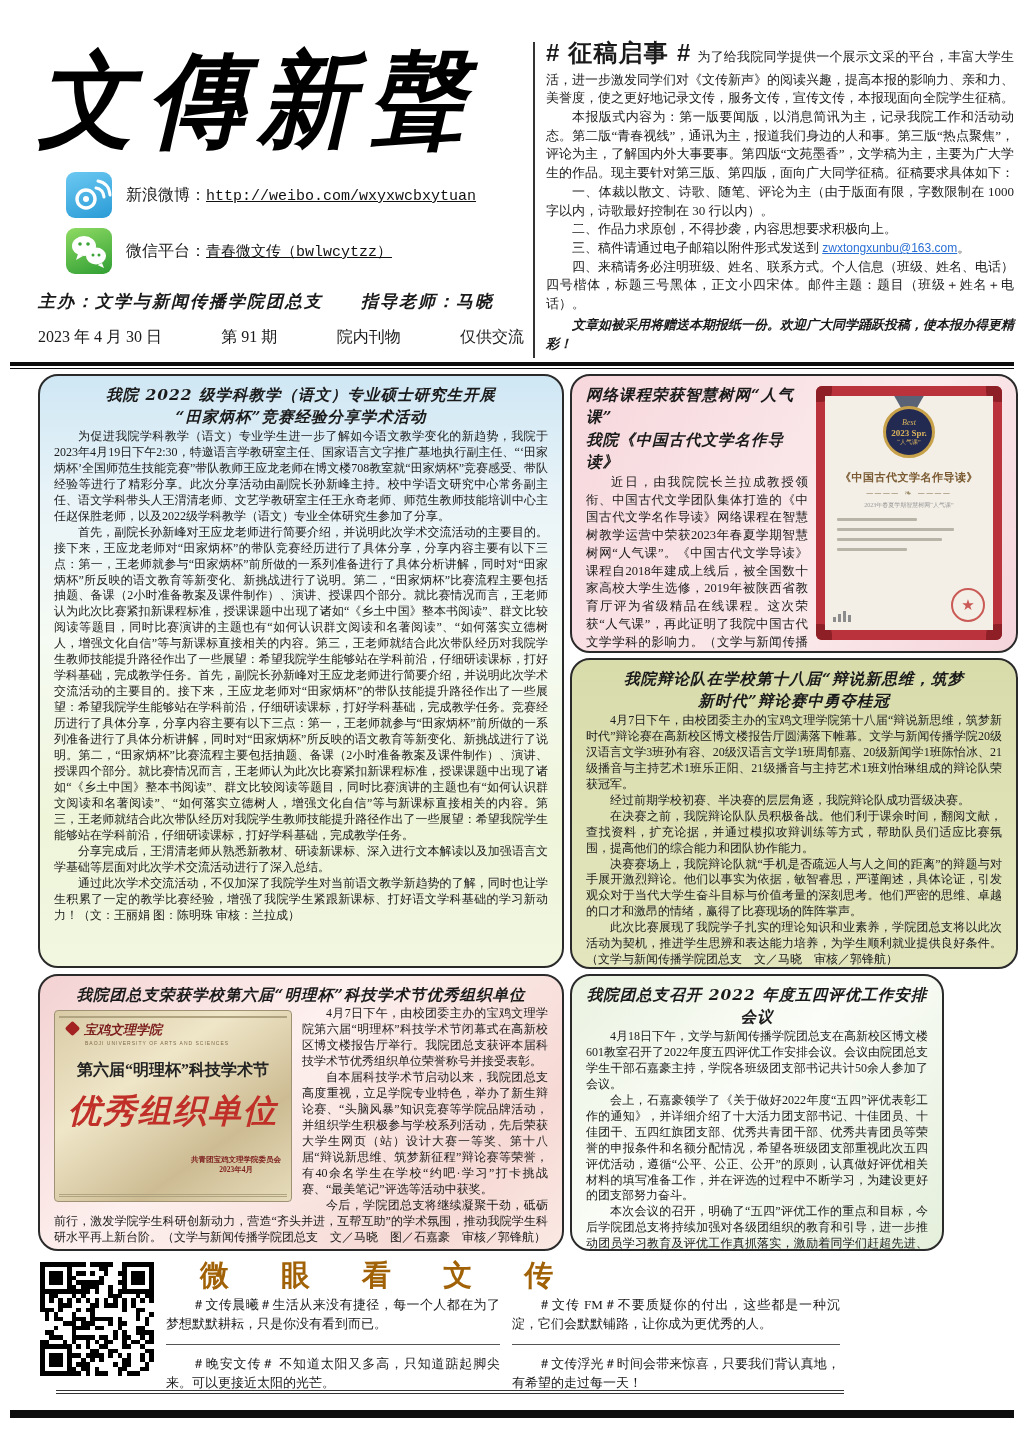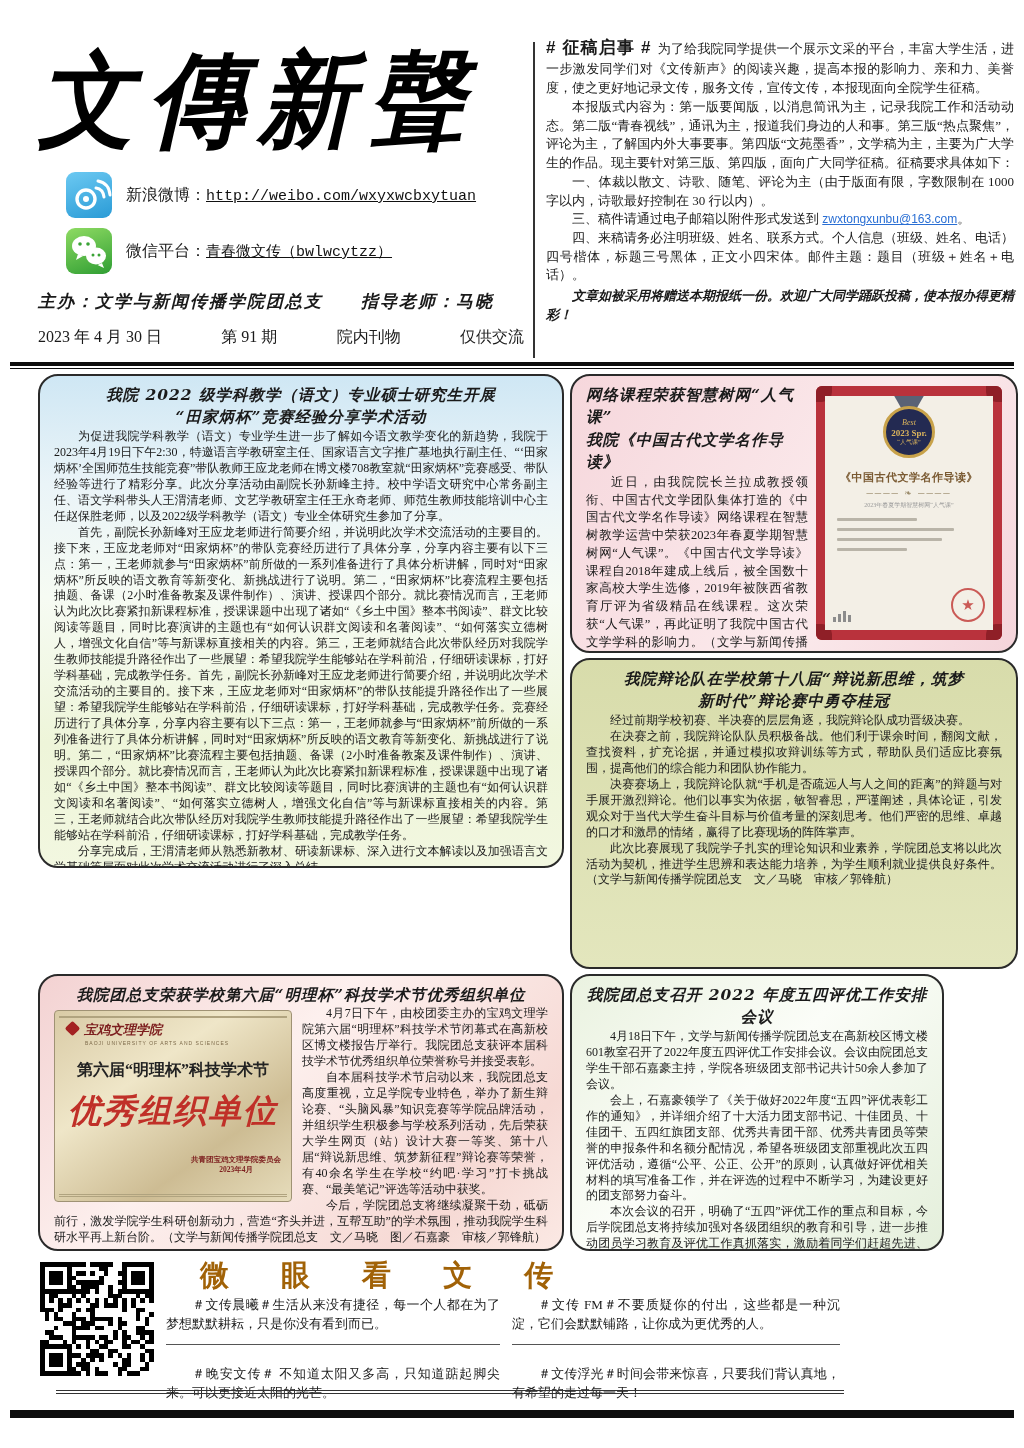--- a/index.html
+++ b/index.html
@@ -24,7 +24,7 @@
   .cfp { position:absolute; left:546px; top:36px; width:468px; font-size:13px; line-height:1.44; text-align:justify; }
   .cfp p { text-indent:2em; }
   .cfp p.first { text-indent:0; }
-  .cfp-title { font-family:"Liberation Sans", sans-serif; font-weight:bold; font-size:17px; letter-spacing:1px; margin-right:6px; }
+  .cfp-title { font-family:"Liberation Sans", sans-serif; font-weight:bold; font-size:24px; letter-spacing:1px; margin-right:6px; }
   .email-link { color:#2a6fd4; text-decoration:underline; font-family:"Liberation Sans", sans-serif; font-size:12px; }
   .cfp-closing { font-style:italic; font-weight:bold; text-indent:2em; margin-top:2px; }
 

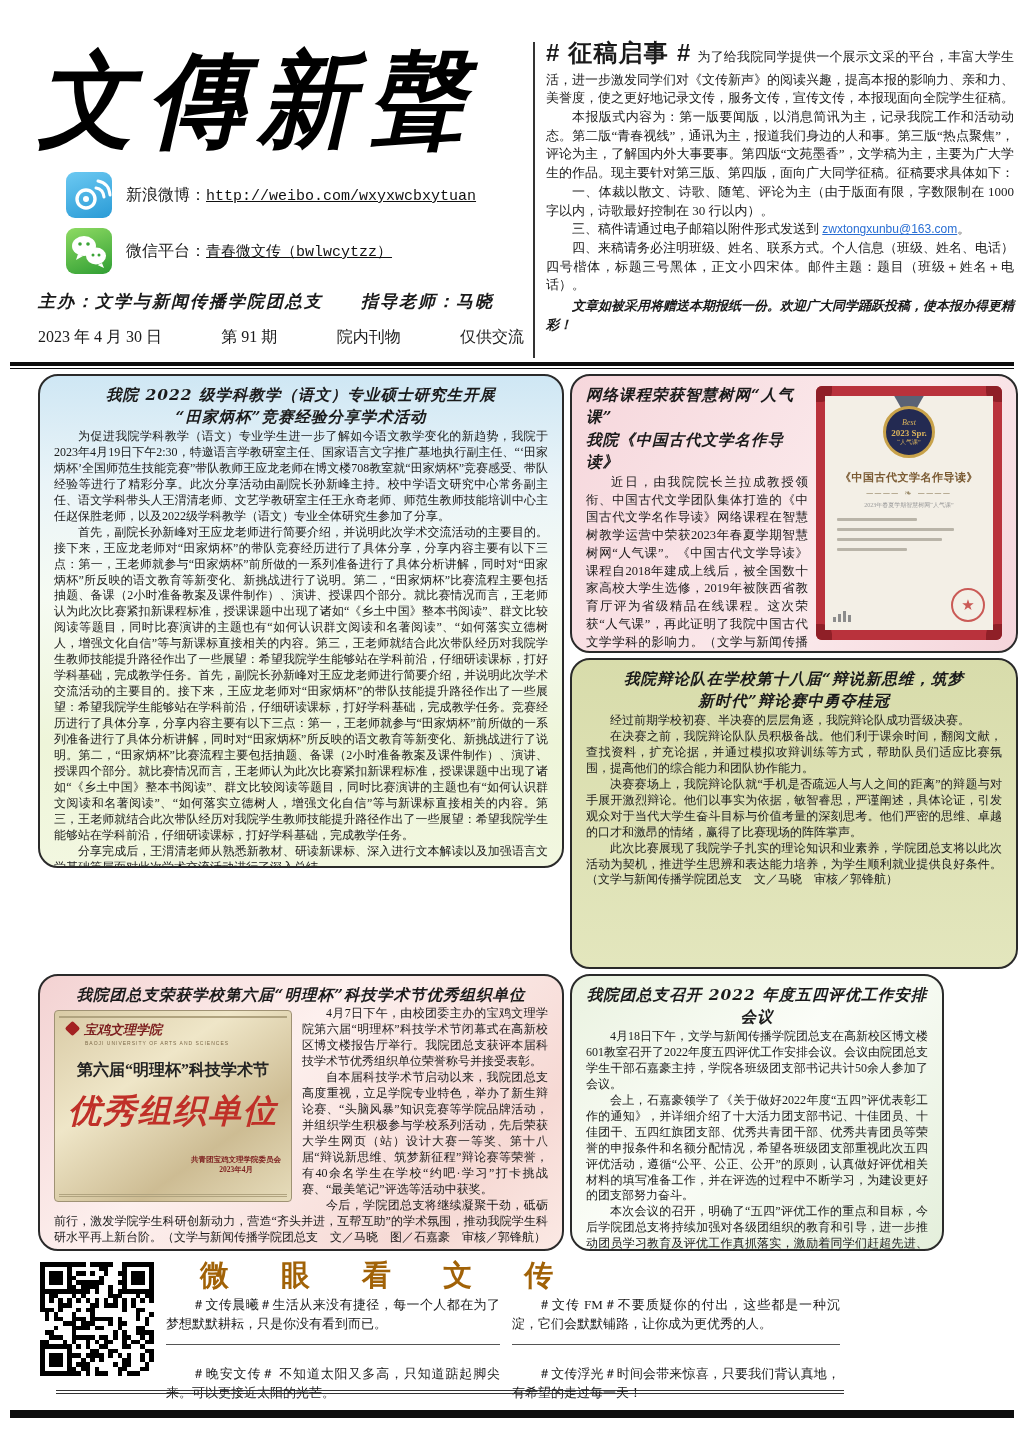--- a/index.html
+++ b/index.html
@@ -144,6 +144,7 @@
     <p class="first"><span class="cfp-title"># 征稿启事 #</span><span>为了给我院同学提供一个展示文采的平台，丰富大学生活，进一步激发同学们对《文传新声》的阅读兴趣，提高本报的影响力、亲和力、美誉度，使之更好地记录文传，服务文传，宣传文传，本报现面向全院学生征稿。</span></p>
     <p>本报版式内容为：第一版要闻版，以消息简讯为主，记录我院工作和活动动态。第二版“青春视线”，通讯为主，报道我们身边的人和事。第三版“热点聚焦”，评论为主，了解国内外大事要事。第四版“文苑墨香”，文学稿为主，主要为广大学生的作品。现主要针对第三版、第四版，面向广大同学征稿。征稿要求具体如下：</p>
     <p>一、体裁以散文、诗歌、随笔、评论为主（由于版面有限，字数限制在 1000 字以内，诗歌最好控制在 30 行以内）。</p>
+    <p>二、作品力求原创，不得抄袭，内容思想要求积极向上。</p>
     <p><span>三、稿件请通过电子邮箱以附件形式发送到 </span><span class="email-link">zwxtongxunbu@163.com</span><span>。</span></p>
     <p>四、来稿请务必注明班级、姓名、联系方式。个人信息（班级、姓名、电话）四号楷体，标题三号黑体，正文小四宋体。邮件主题：题目（班级＋姓名＋电话）。</p>
     <p class="cfp-closing">文章如被采用将赠送本期报纸一份。欢迎广大同学踊跃投稿，使本报办得更精彩！</p>

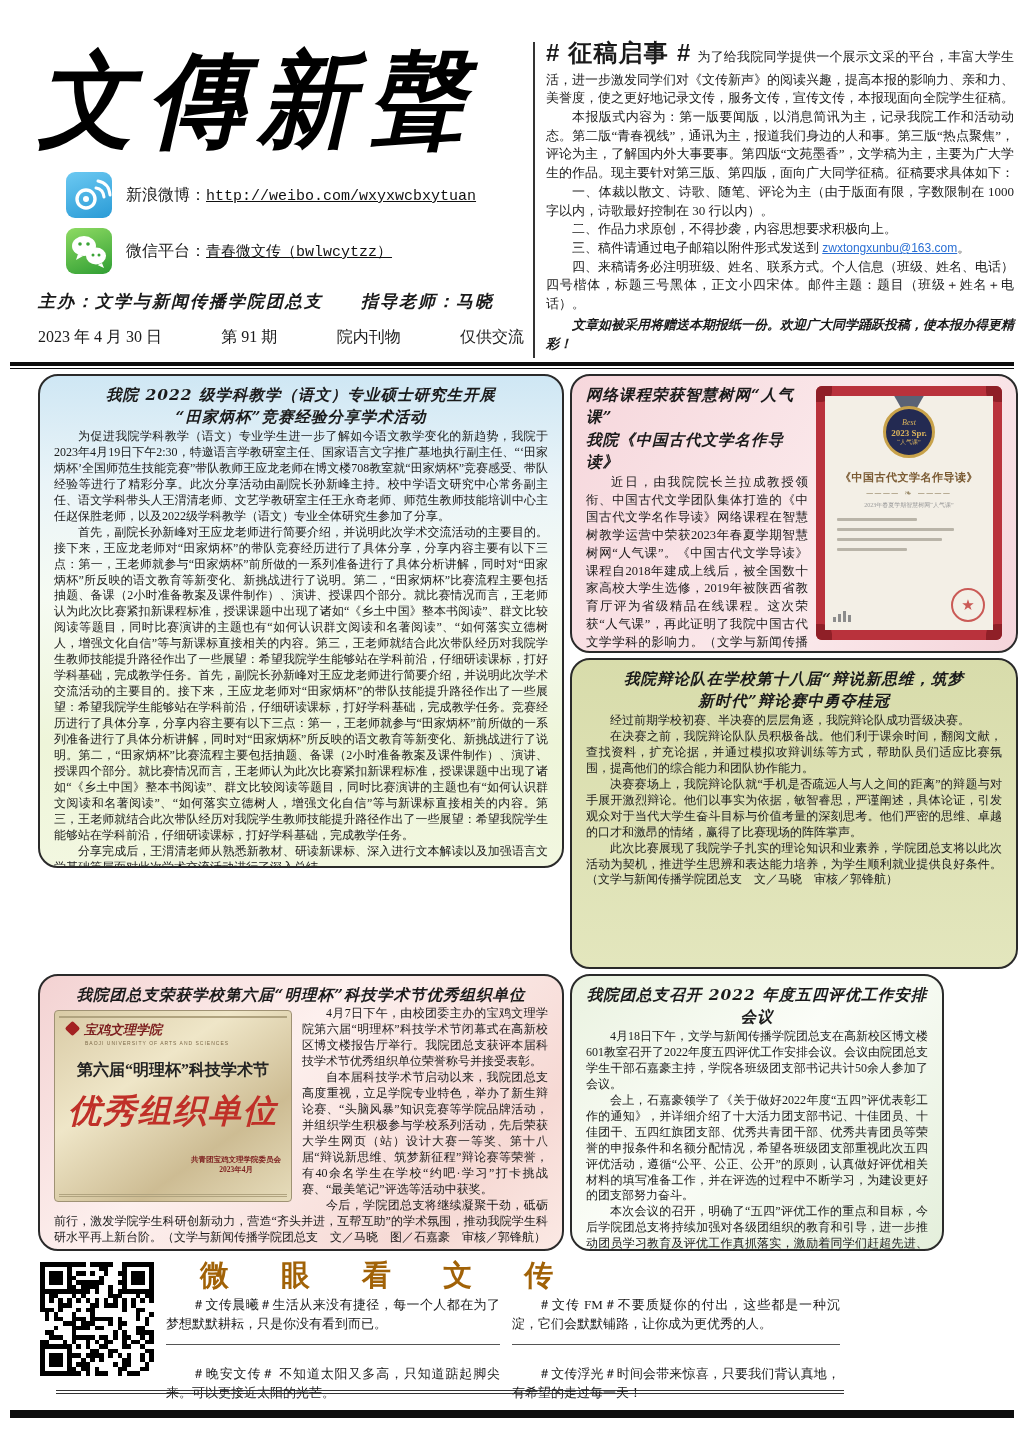--- a/index.html
+++ b/index.html
@@ -35,7 +35,7 @@
   .art-title { font-family:"DejaVu Serif", serif; font-weight:bold; font-style:italic; text-align:center; font-size:15.5px; line-height:1.45; letter-spacing:1px; }
   .art-title.left { text-align:left; }
   .artbox p { font-size:12px; line-height:1.33; text-indent:2em; }
-  .art1 { left:38px; top:374px; width:526px; height:494px;
+  .art1 { left:38px; top:374px; width:526px; height:594px;
           background:linear-gradient(180deg,#cfe7f4 0%,#eaf4f8 22%,#f6fbf3 45%,#eef5d9 75%,#f2f7e0 100%); }
   .art2 { left:570px; top:374px; width:448px; height:279px; background:linear-gradient(120deg,#f6d7dc,#fbeaec 60%,#f4d4da); }
   .art3 { left:570px; top:658px; width:448px; height:311px; background:linear-gradient(180deg,#d8dcab,#e3e6bd); }

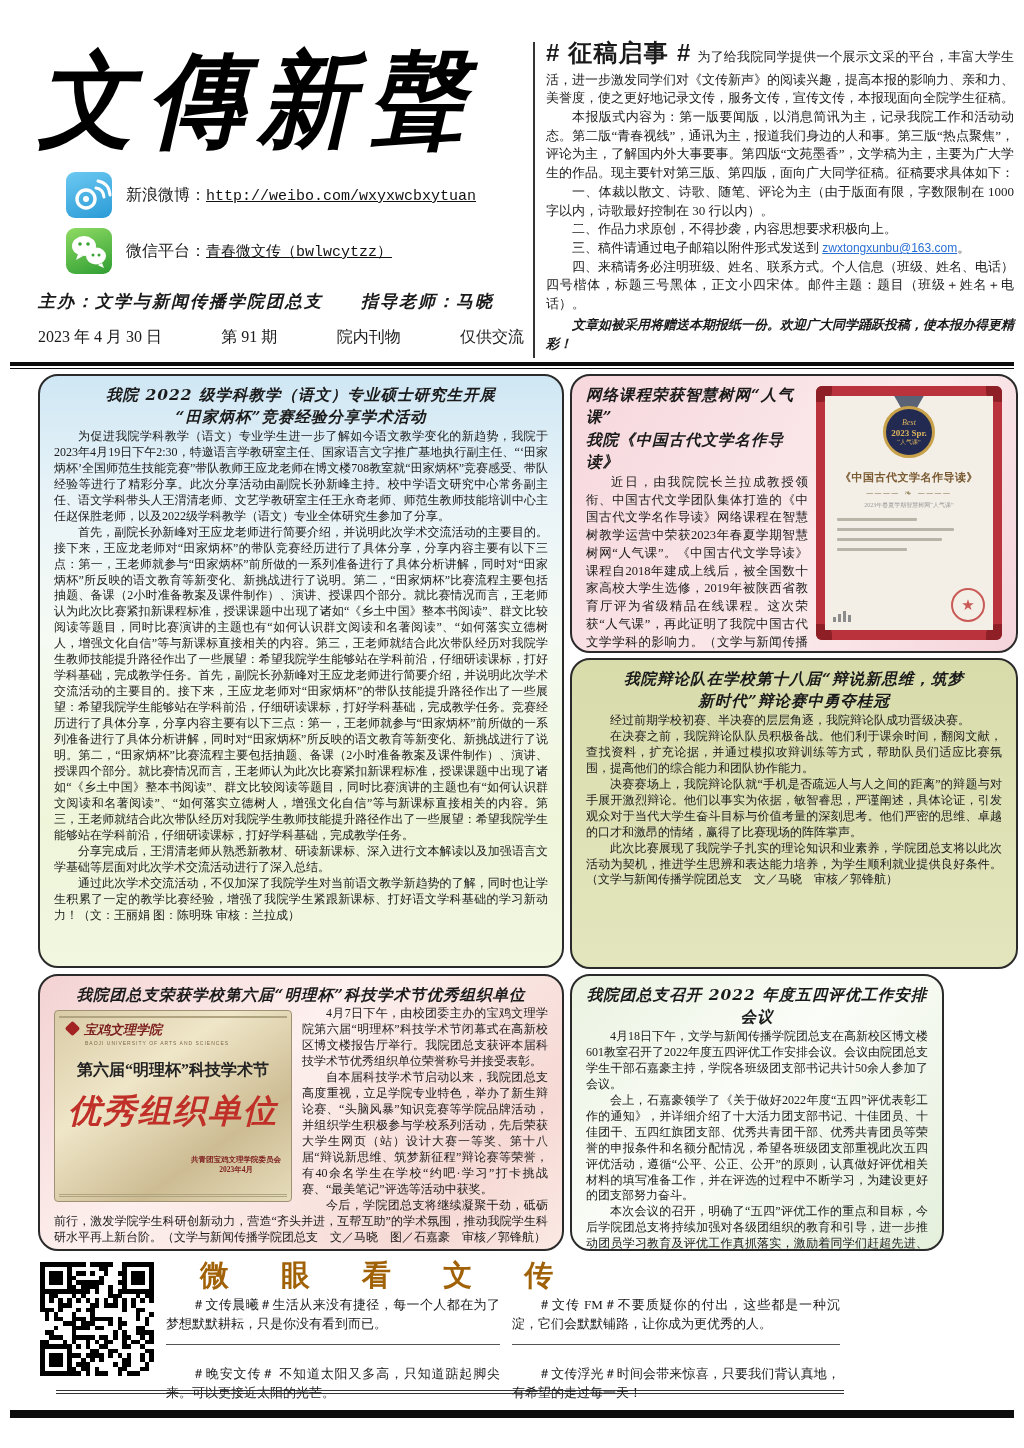--- a/index.html
+++ b/index.html
@@ -200,6 +200,7 @@
   <div class="artbox art3">
     <div class="art-title">我院辩论队在学校第十八届“辩说新思维，筑梦</div>
     <div class="art-title">新时代”辩论赛中勇夺桂冠</div>
+    <p>4月7日下午，由校团委主办的宝鸡文理学院第十八届“辩说新思维，筑梦新时代”辩论赛在高新校区博文楼报告厅圆满落下帷幕。文学与新闻传播学院20级汉语言文学3班孙有容、20级汉语言文学1班周郁嘉、20级新闻学1班陈怡冰、21级播音与主持艺术1班乐正阳、21级播音与主持艺术1班刘怡琳组成的辩论队荣获冠军。</p>
     <p>经过前期学校初赛、半决赛的层层角逐，我院辩论队成功晋级决赛。</p>
     <p>在决赛之前，我院辩论队队员积极备战。他们利于课余时间，翻阅文献，查找资料，扩充论据，并通过模拟攻辩训练等方式，帮助队员们适应比赛氛围，提高他们的综合能力和团队协作能力。</p>
     <p>决赛赛场上，我院辩论队就“手机是否疏远人与人之间的距离”的辩题与对手展开激烈辩论。他们以事实为依据，敏智睿思，严谨阐述，具体论证，引发观众对于当代大学生奋斗目标与价值考量的深刻思考。他们严密的思维、卓越的口才和激昂的情绪，赢得了比赛现场的阵阵掌声。</p>

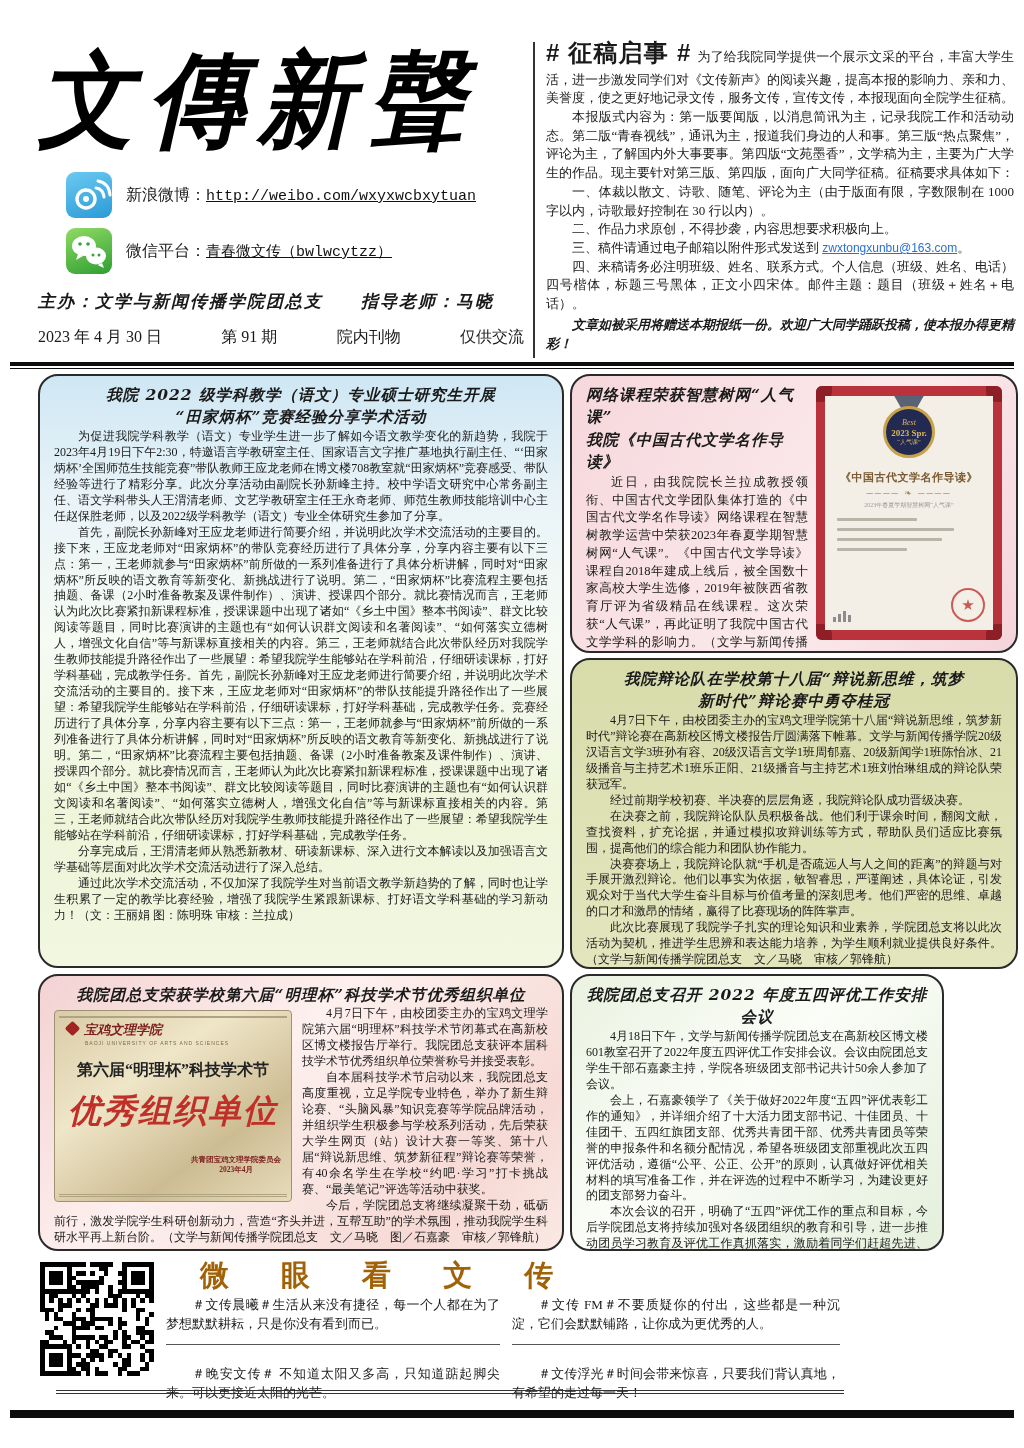--- a/index.html
+++ b/index.html
@@ -79,7 +79,7 @@
   .qc1 { left:166px; width:334px; }
   .qc2 { left:512px; width:328px; }
   .quote { padding:2px 0 10px 0; text-indent:2em; }
-  .quote + .quote { border-top:1px solid #555; padding-top:20px; }
+  .quote + .quote { border-top:1px solid #555; padding-top:10px; }
   .editors { position:absolute; left:845px; top:1262px; width:172px; height:108px; background:#7fd3f5; border:2px solid #111; border-radius:18px; padding:13px 14px; }
   .editors div { font-family:"Liberation Sans", sans-serif; font-weight:bold; font-size:14.5px; line-height:1.85; white-space:nowrap; }
   .foot-dblrule { position:absolute; left:56px; top:1390px; width:788px; border-top:1px solid #333; border-bottom:1px solid #333; height:4px; }

